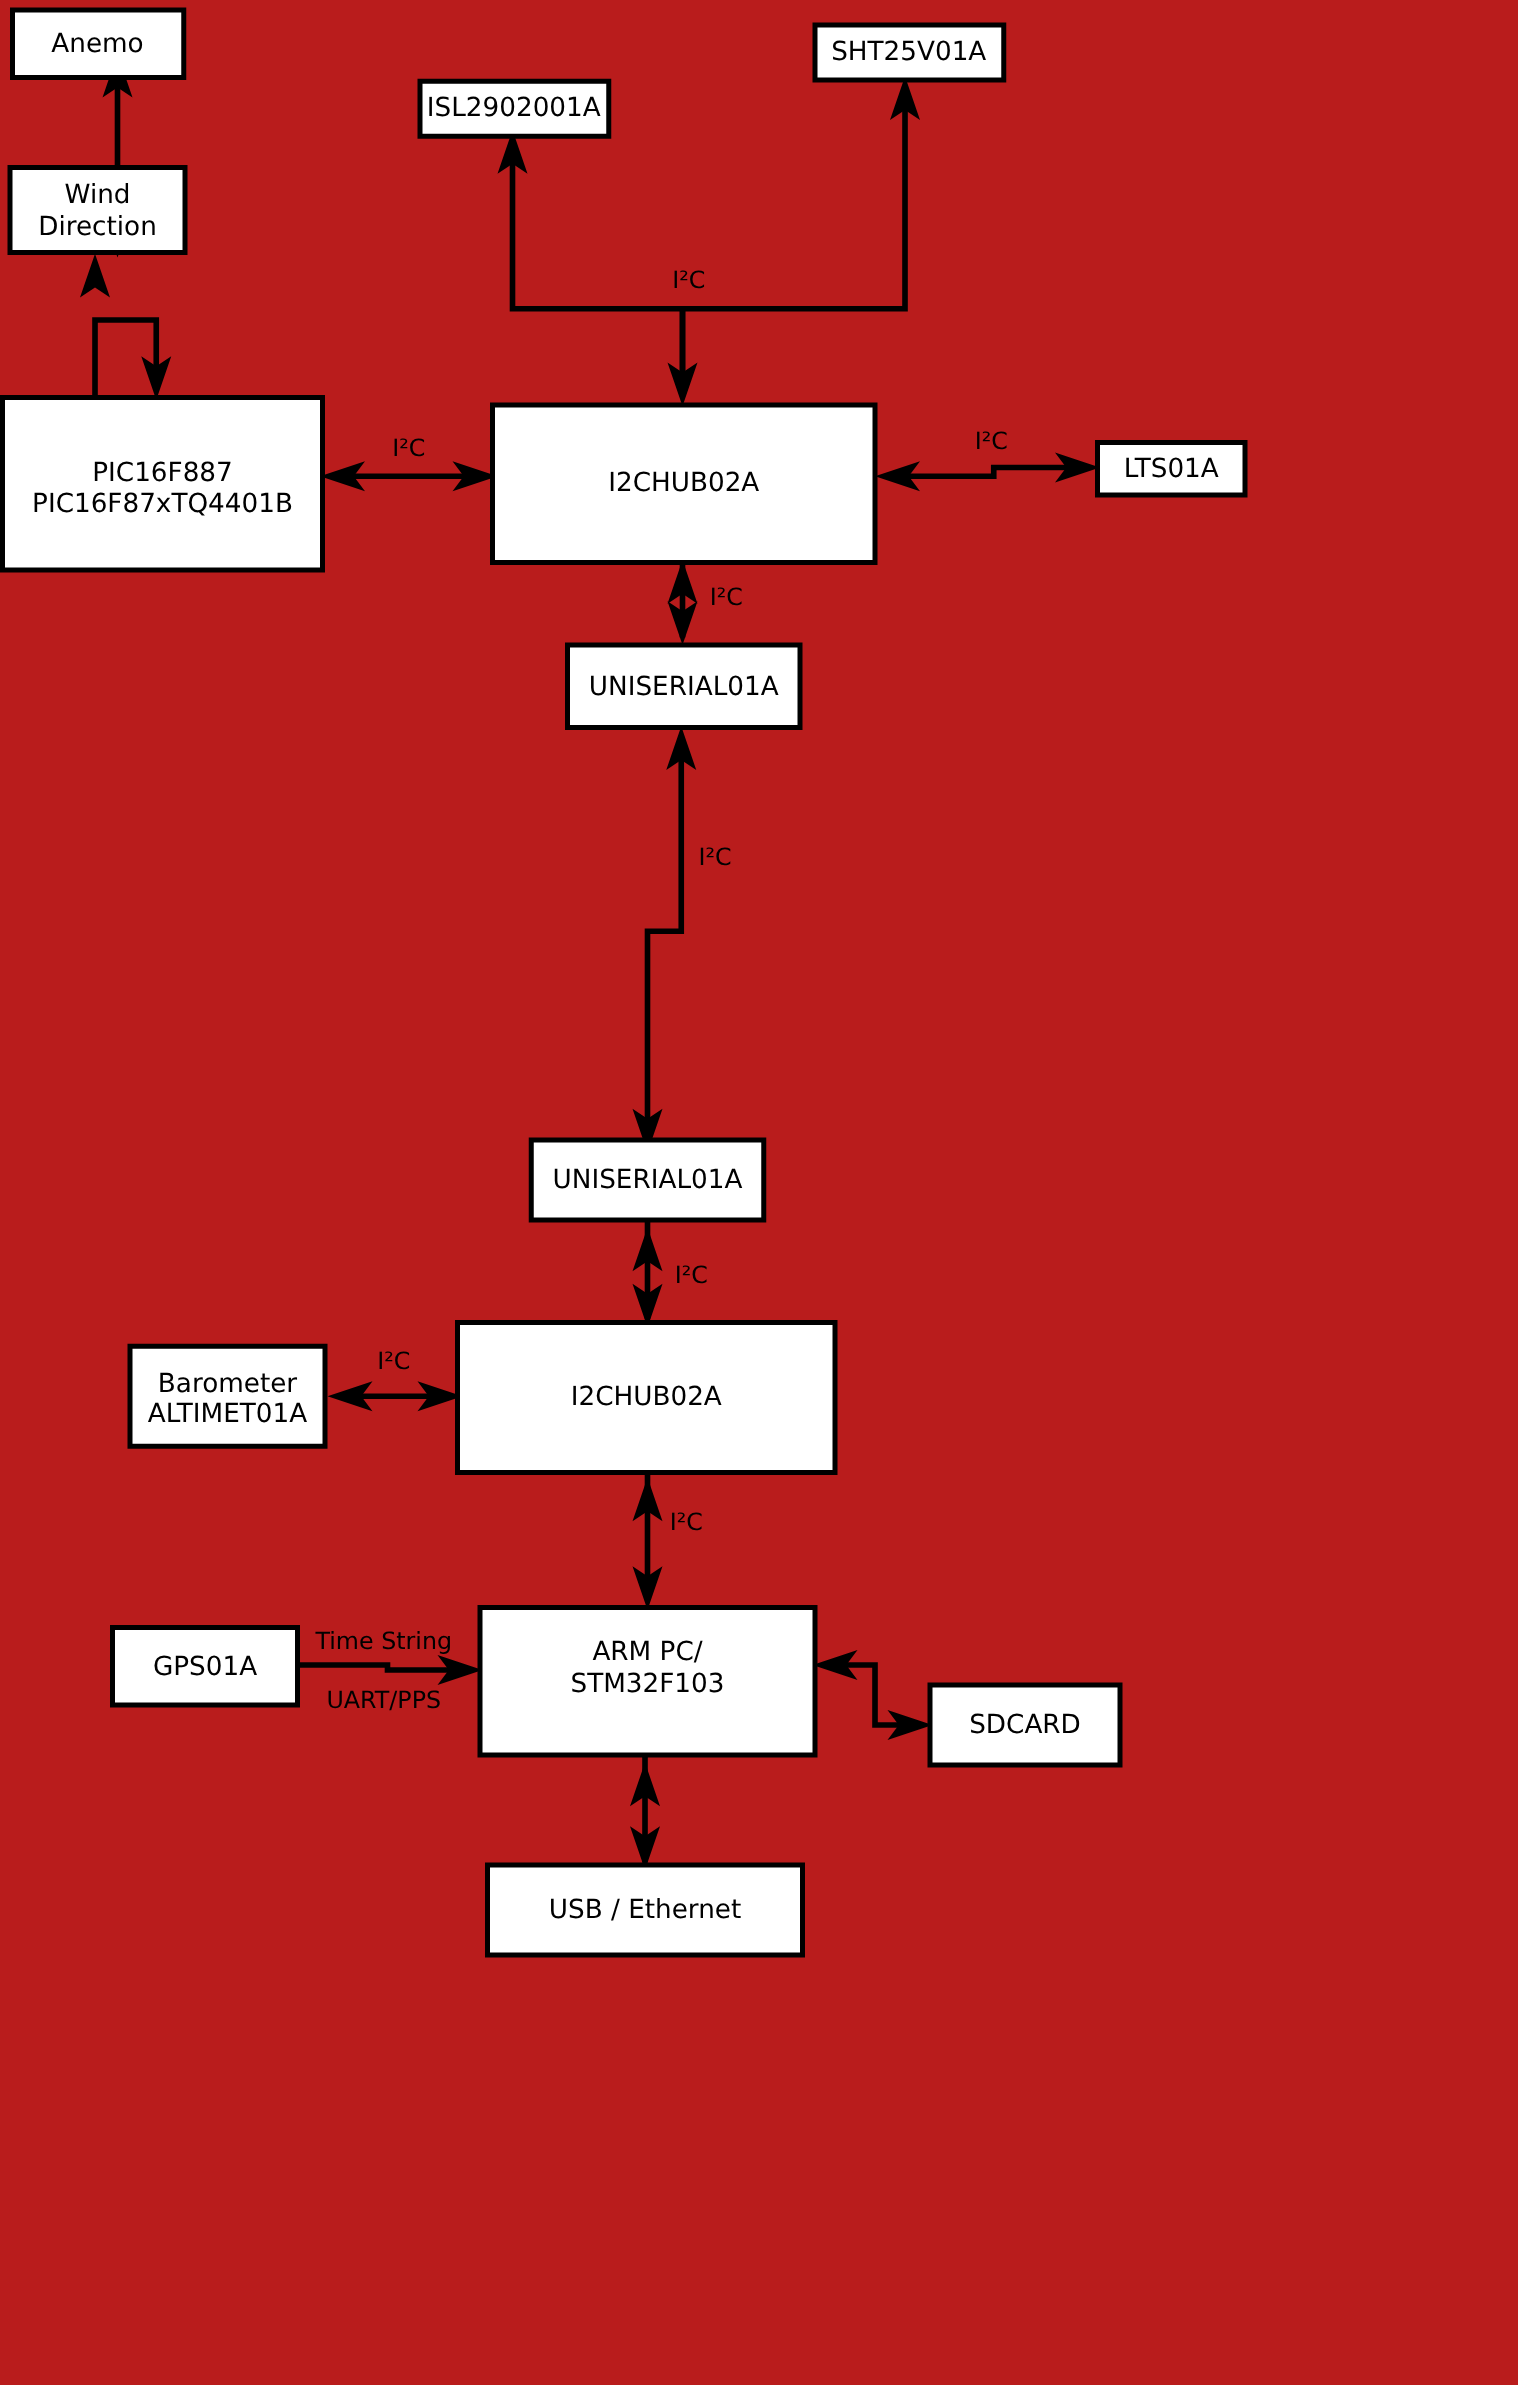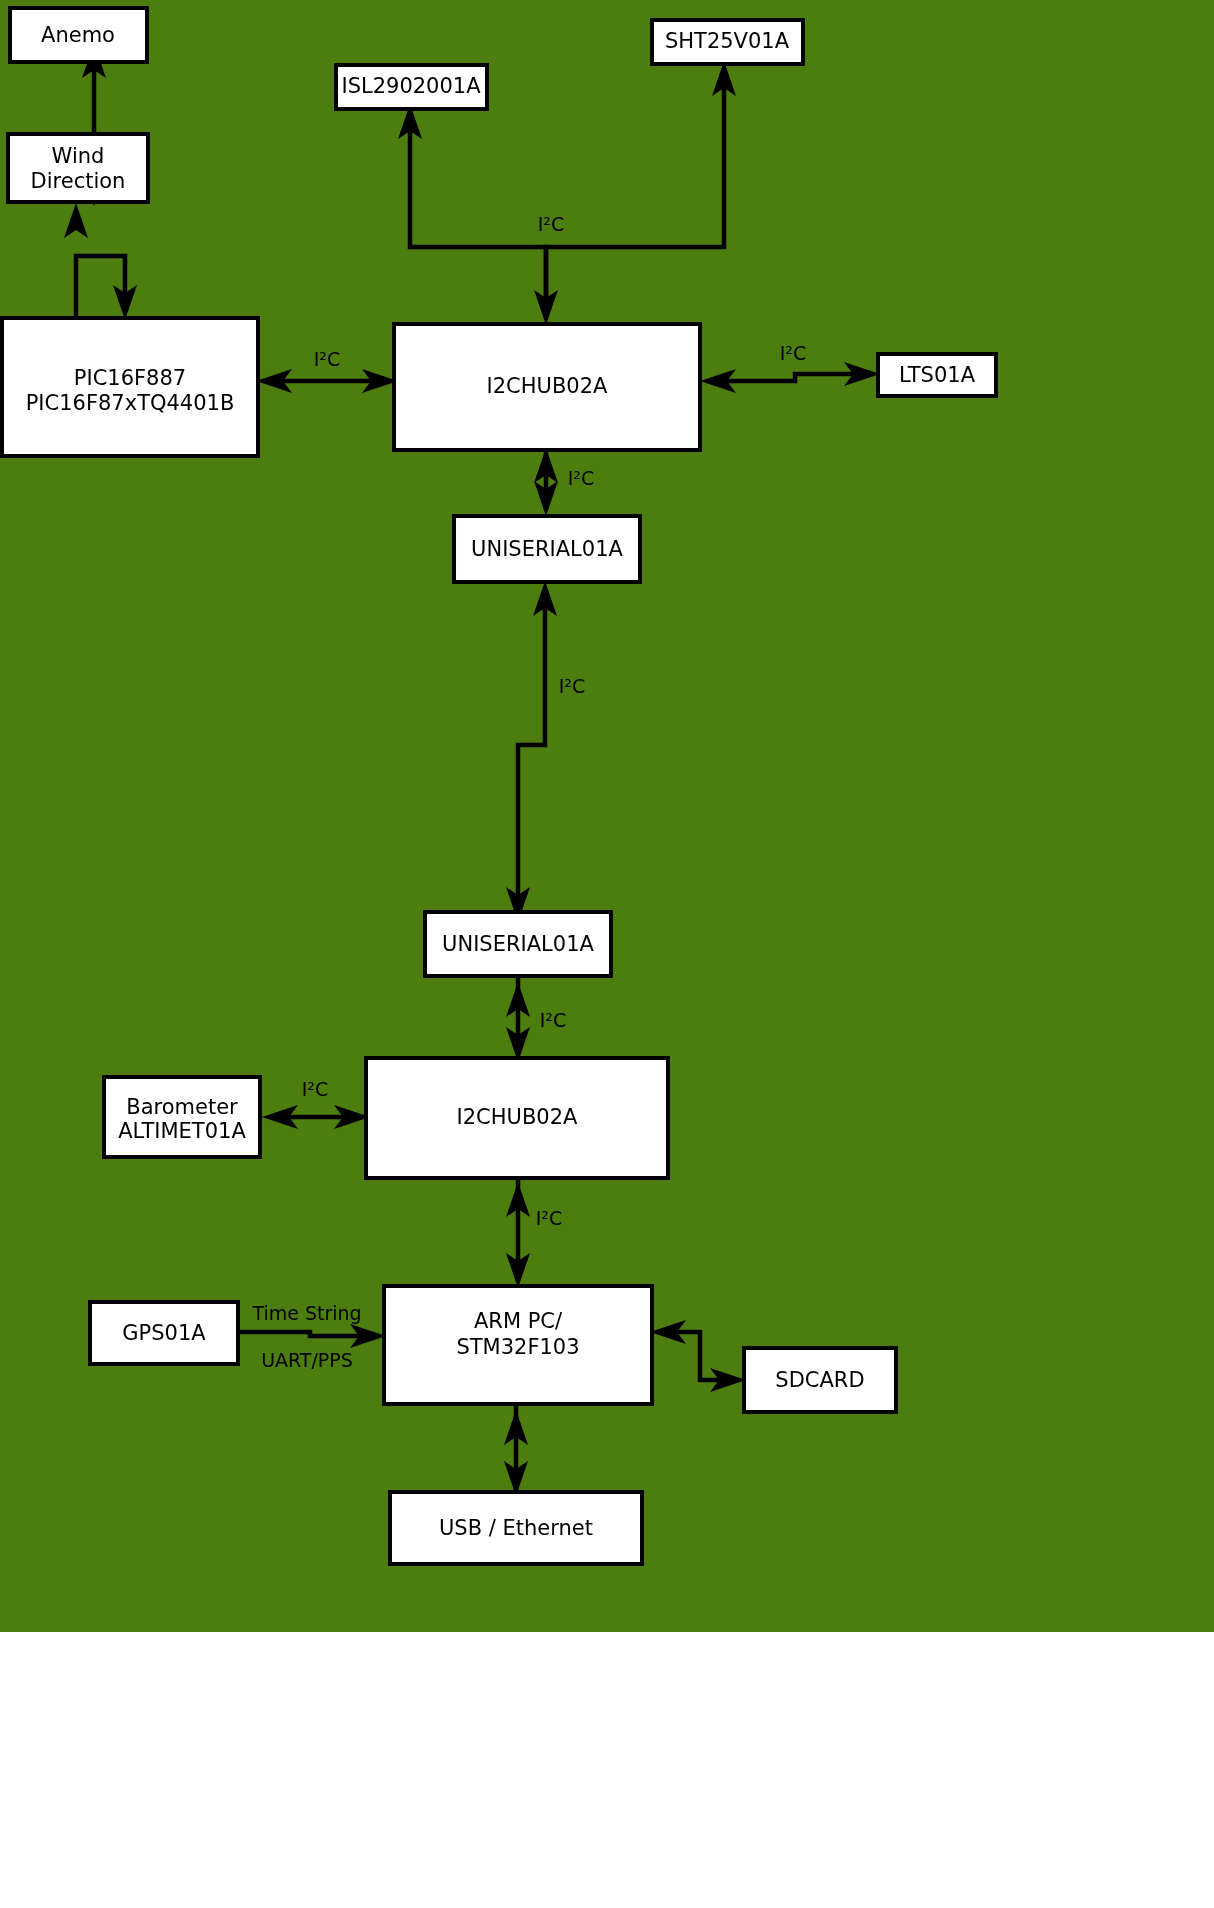--- a/index.html
+++ b/index.html
@@ -13,8 +13,8 @@
   #diagram-root {
     position: relative;
     width: 1214px;
-    height: 1632px;
-    background: #4d7c0f;
+    height: 1908px;
+    background: #b91c1c;
     overflow: hidden;
   }
   svg#diagram-svg {

